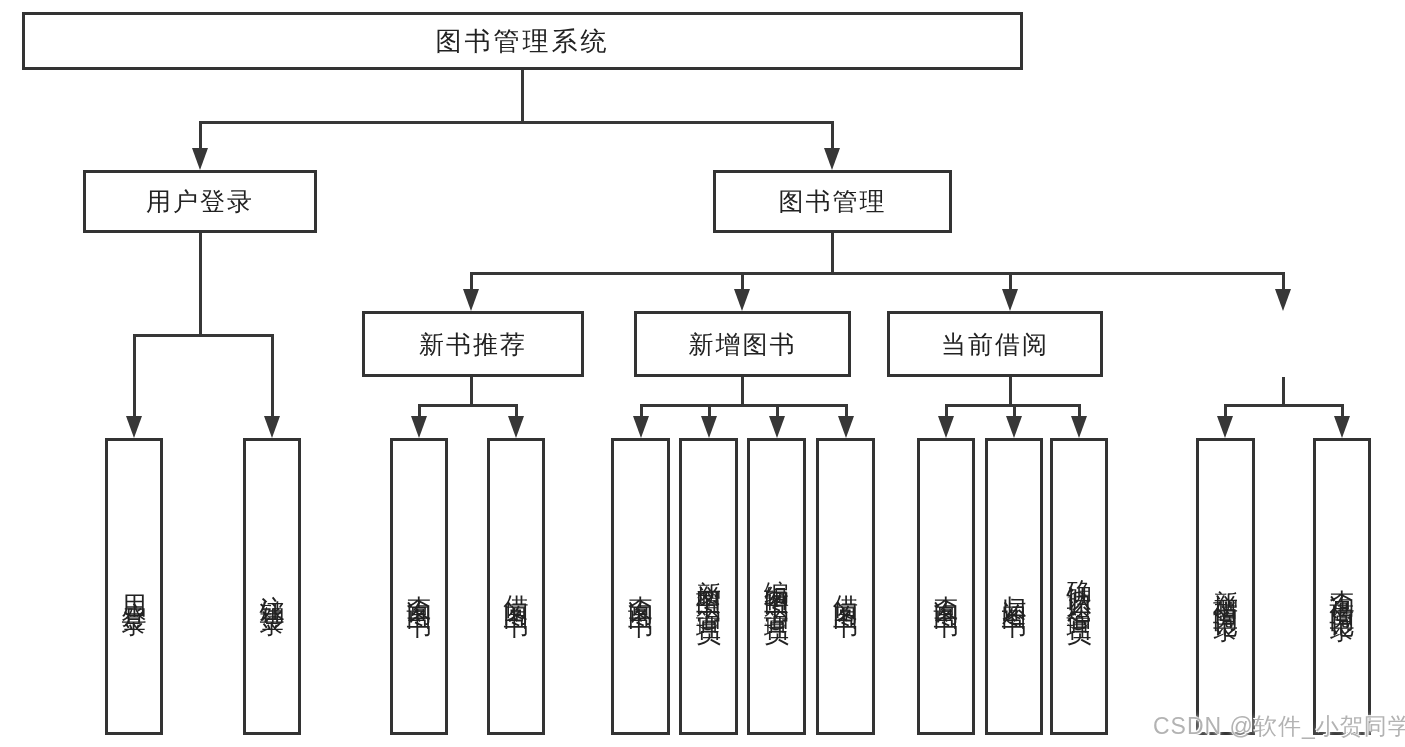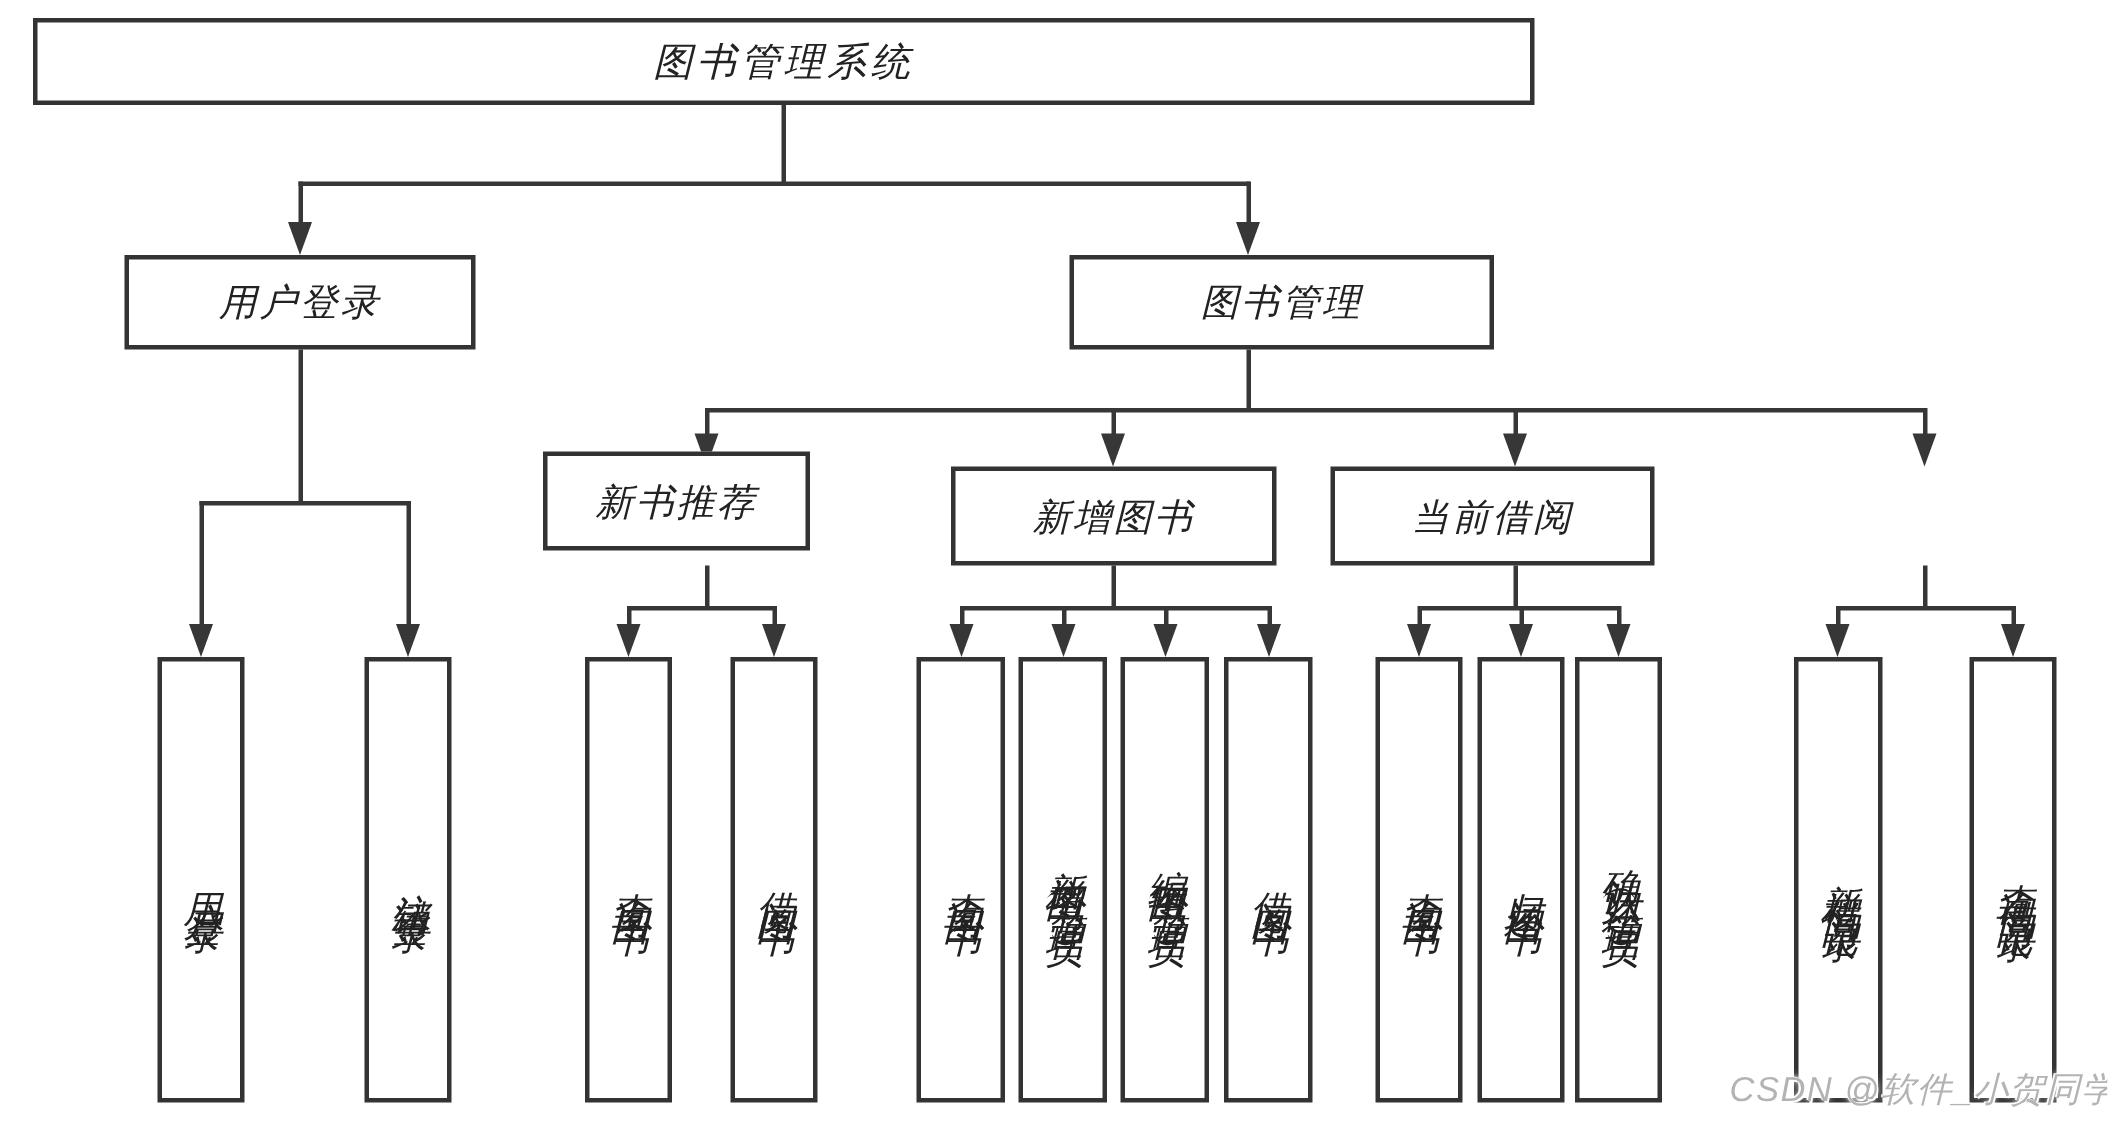--- a/index.html
+++ b/index.html
@@ -8,7 +8,6 @@
     background:var(--bg,#ffffff);
     font-family:"Liberation Sans","DejaVu Sans",sans-serif;
     color:var(--text,#222222);
-    font-style:italic;
   }
   .box{
     position:absolute;box-sizing:border-box;background:#fff;

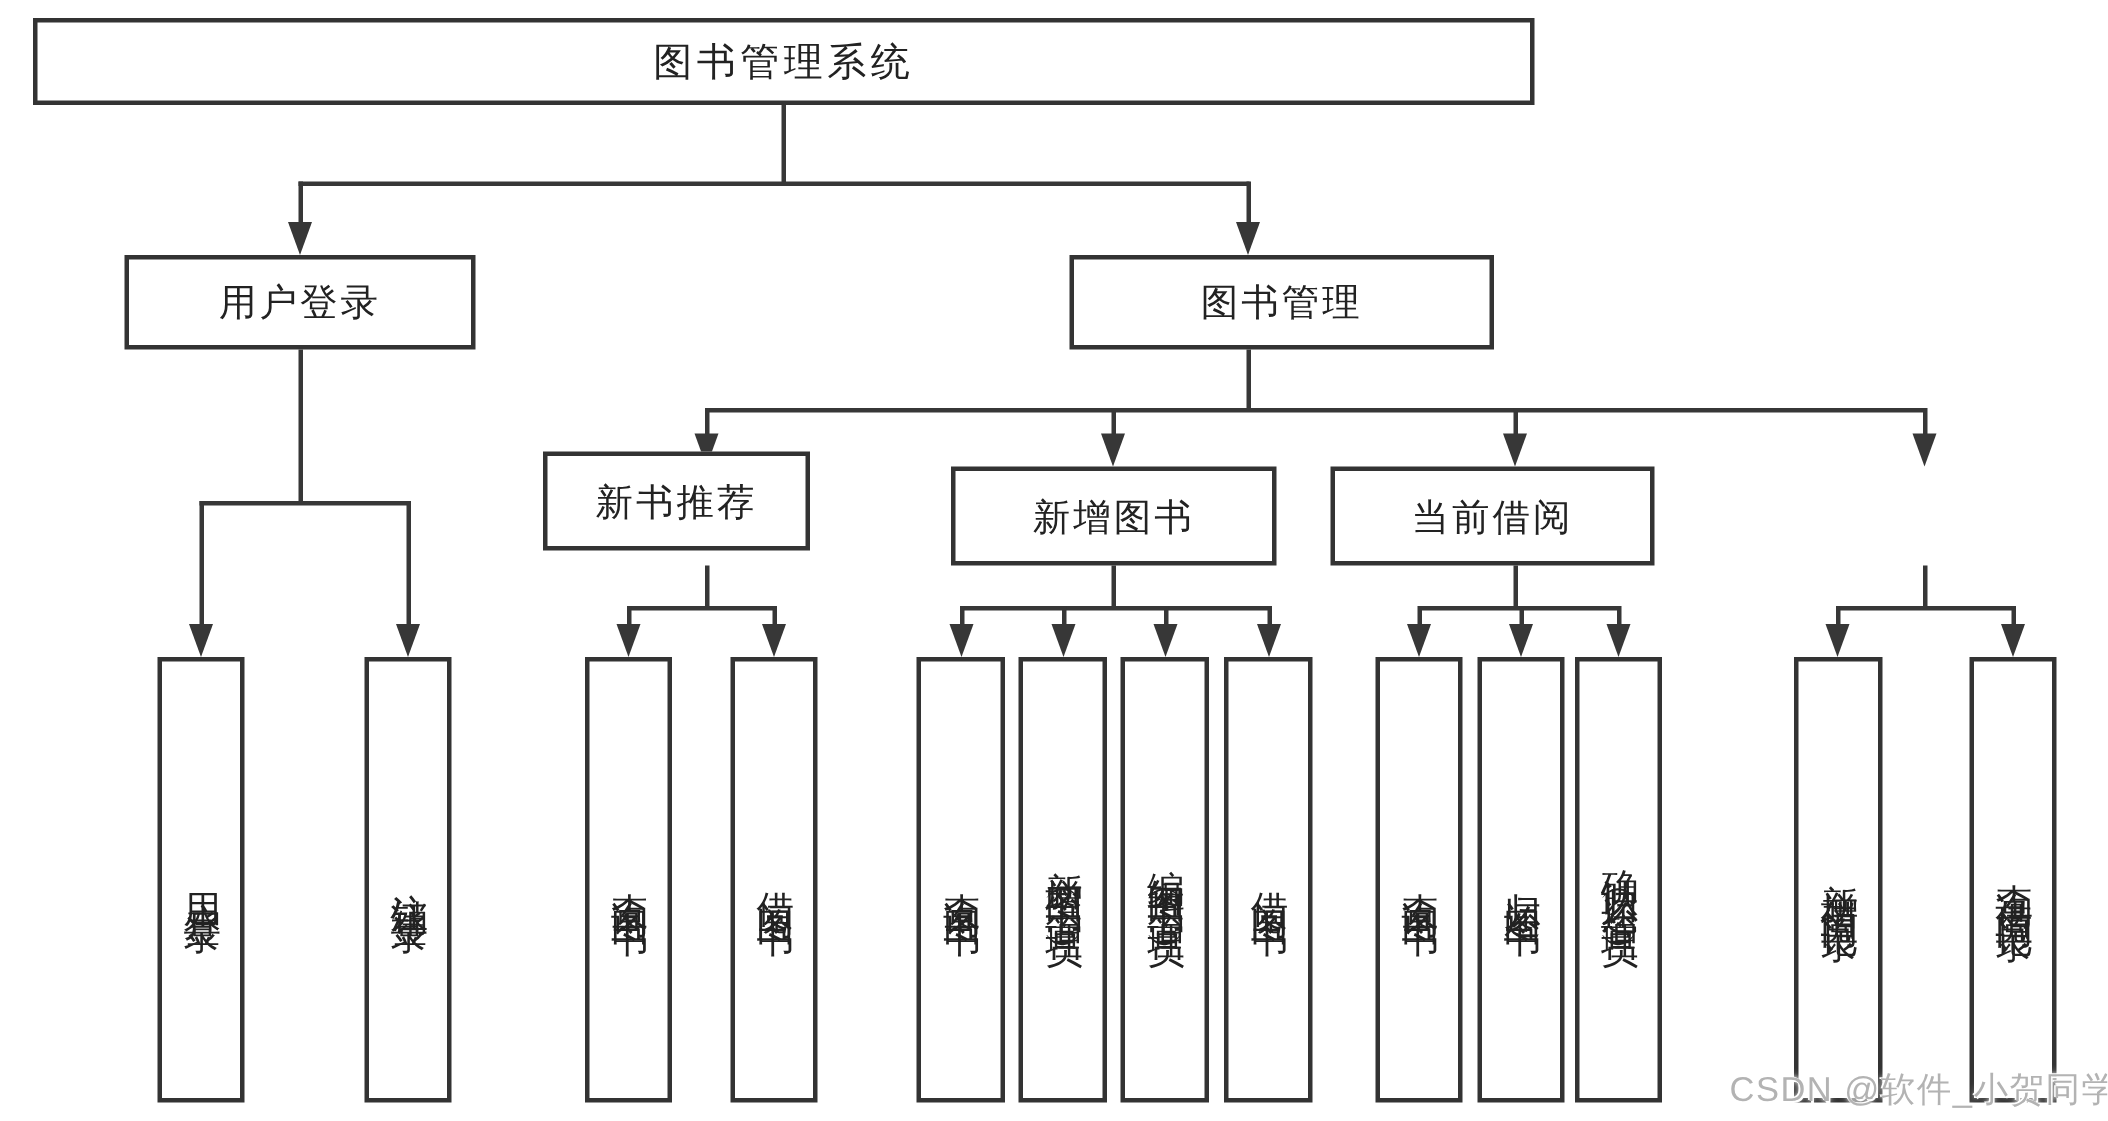--- a/index.html
+++ b/index.html
@@ -50,7 +50,7 @@
   <div class="arrow" style="left:824px;top:148px"></div>
 
   <div class="box hbox" style="left:83px;top:170px;width:234px;height:63px">用户登录</div>
-  <div class="box hbox" style="left:713px;top:170px;width:283px;height:63px">图书管理</div>
+  <div class="box hbox" style="left:713px;top:170px;width:239px;height:63px">图书管理</div>
 
   <div class="vline" style="left:199px;top:233px;height:103px"></div>
   <div class="hline" style="left:133px;top:334px;width:141px"></div>

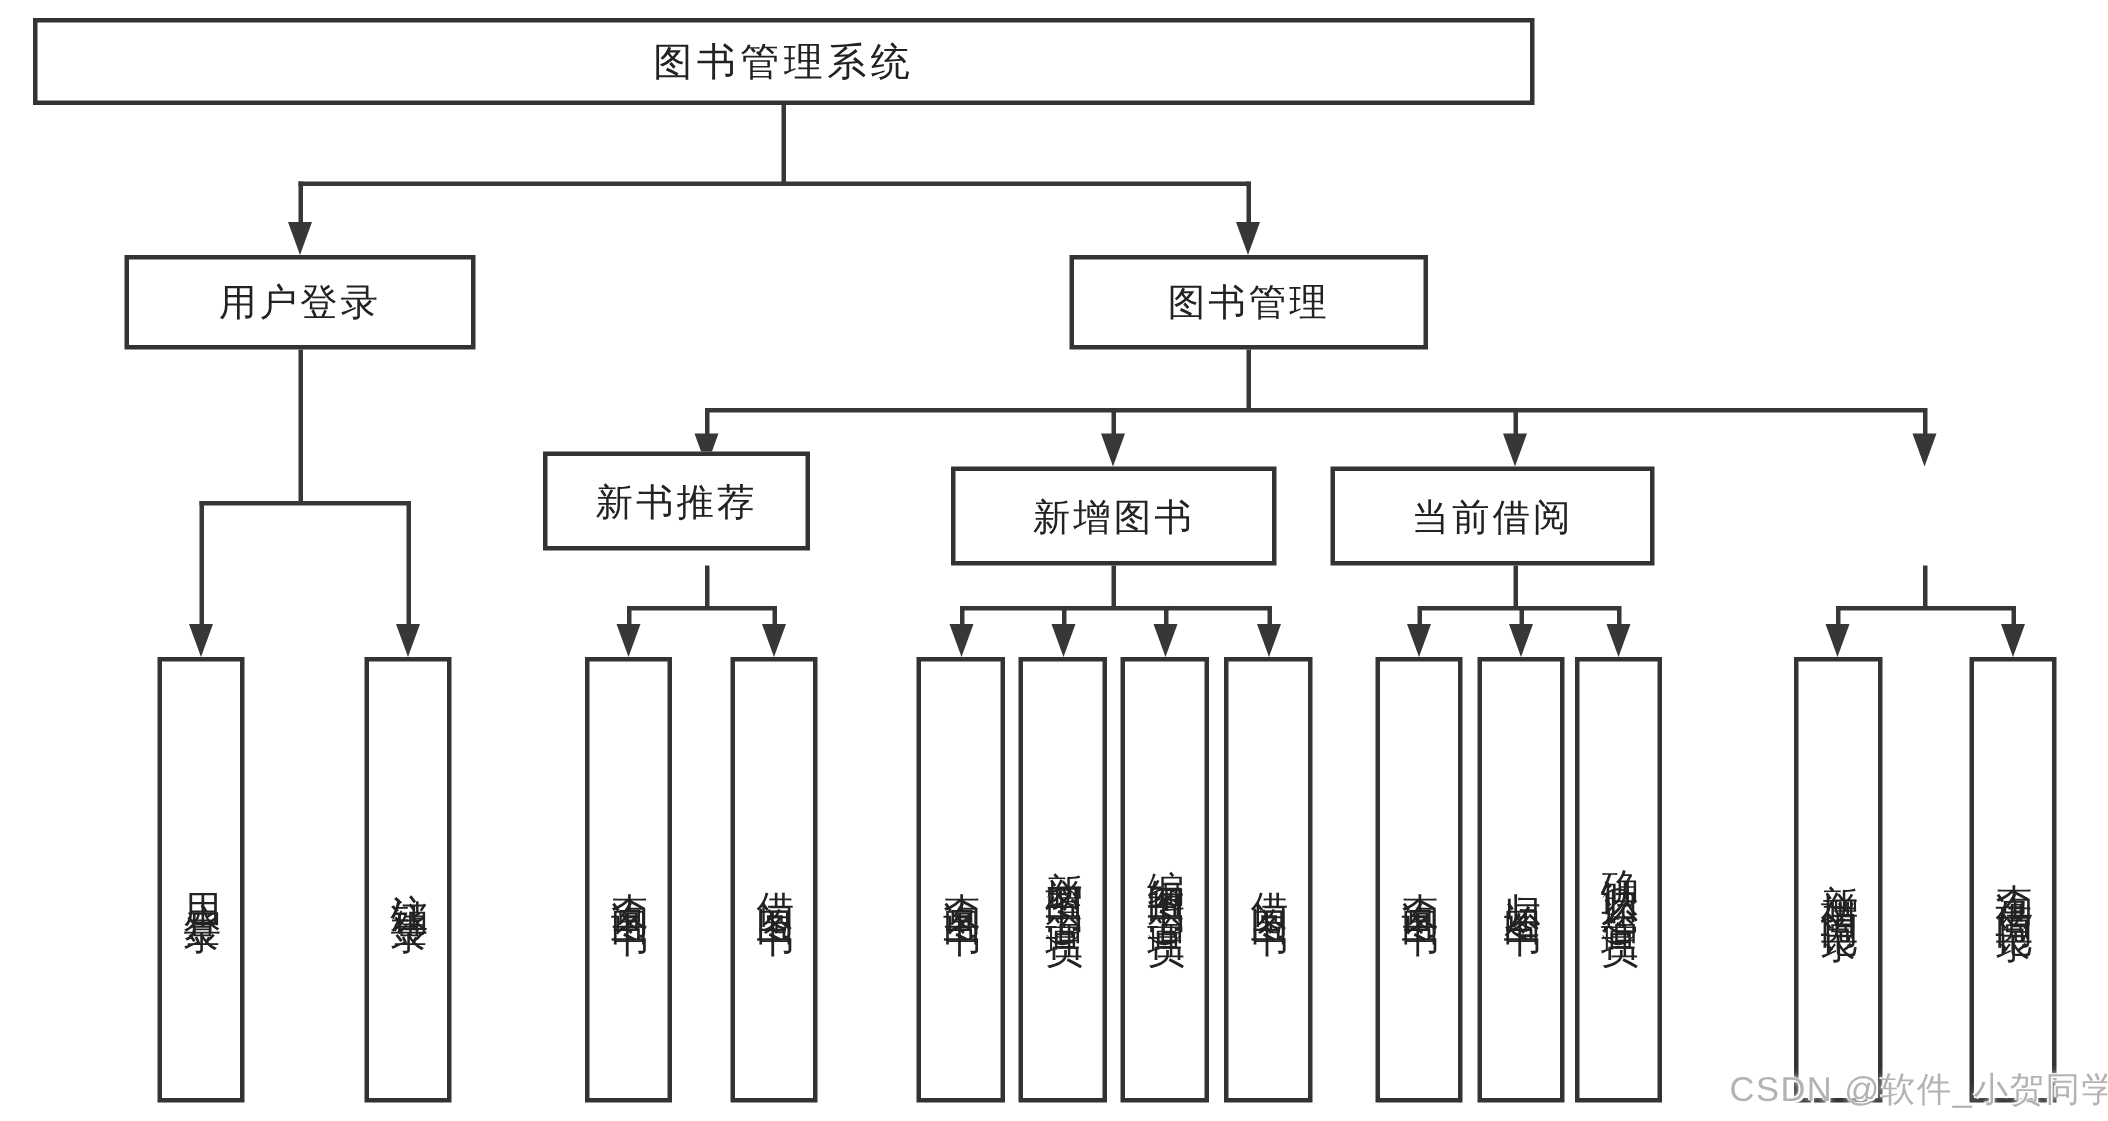--- a/index.html
+++ b/index.html
@@ -70,7 +70,7 @@
   <div class="vline" style="left:1282px;top:272px;height:18px"></div>
   <div class="arrow" style="left:1275px;top:289px"></div>
 
-  <div class="box hbox" style="left:362px;top:301px;width:178px;height:66px">新书推荐</div>
+  <div class="box hbox" style="left:362px;top:311px;width:222px;height:66px">新书推荐</div>
   <div class="box hbox" style="left:634px;top:311px;width:217px;height:66px">新增图书</div>
   <div class="box hbox" style="left:887px;top:311px;width:216px;height:66px">当前借阅</div>
 

